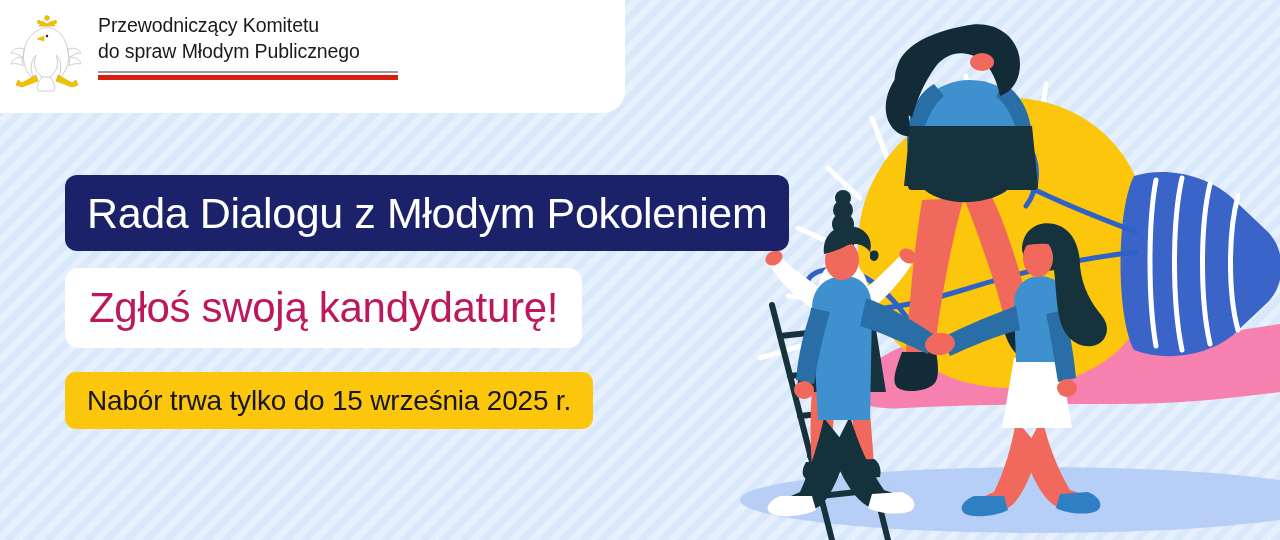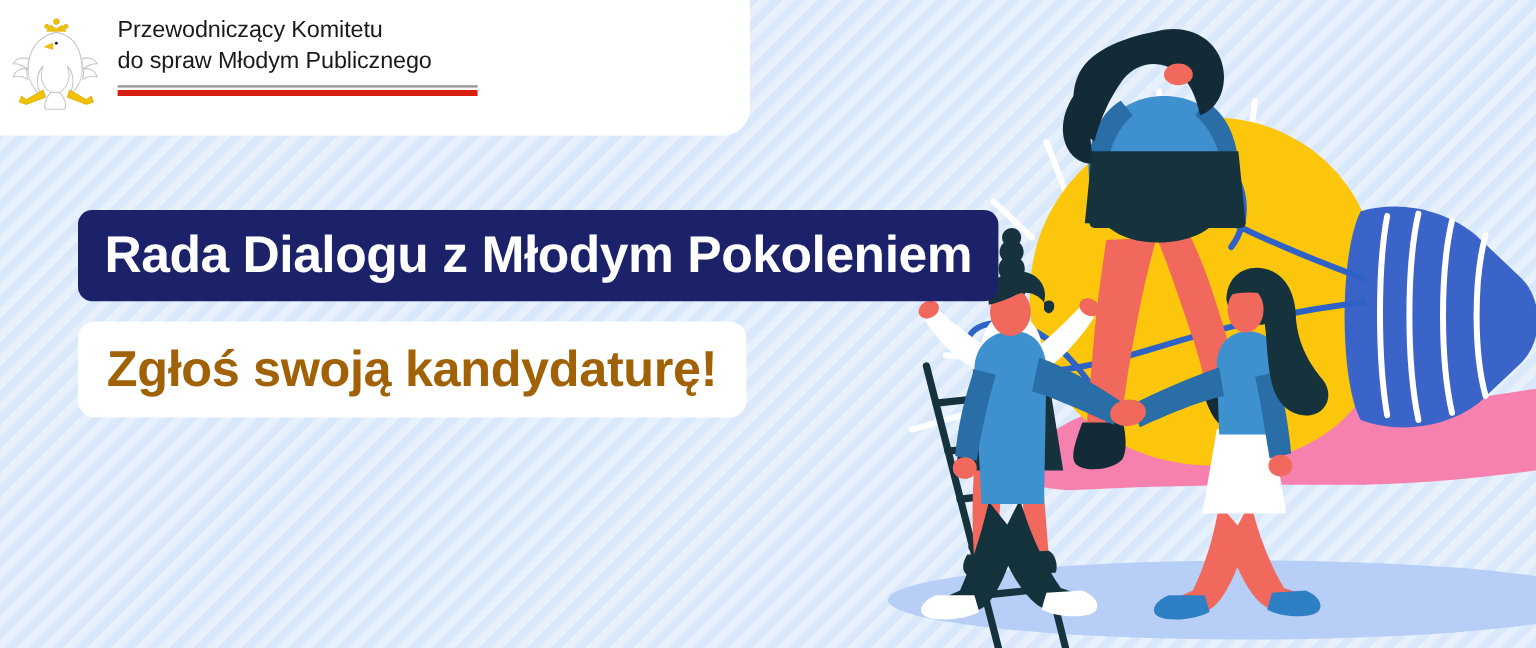--- a/index.html
+++ b/index.html
@@ -59,7 +59,7 @@
     display:flex;align-items:center;
     border-radius:12px;
     white-space:nowrap;
-    font-weight:bold;
+    font-weight:normal;
   }
   .bar-title{
     top:175px;height:76px;padding:0 22px;

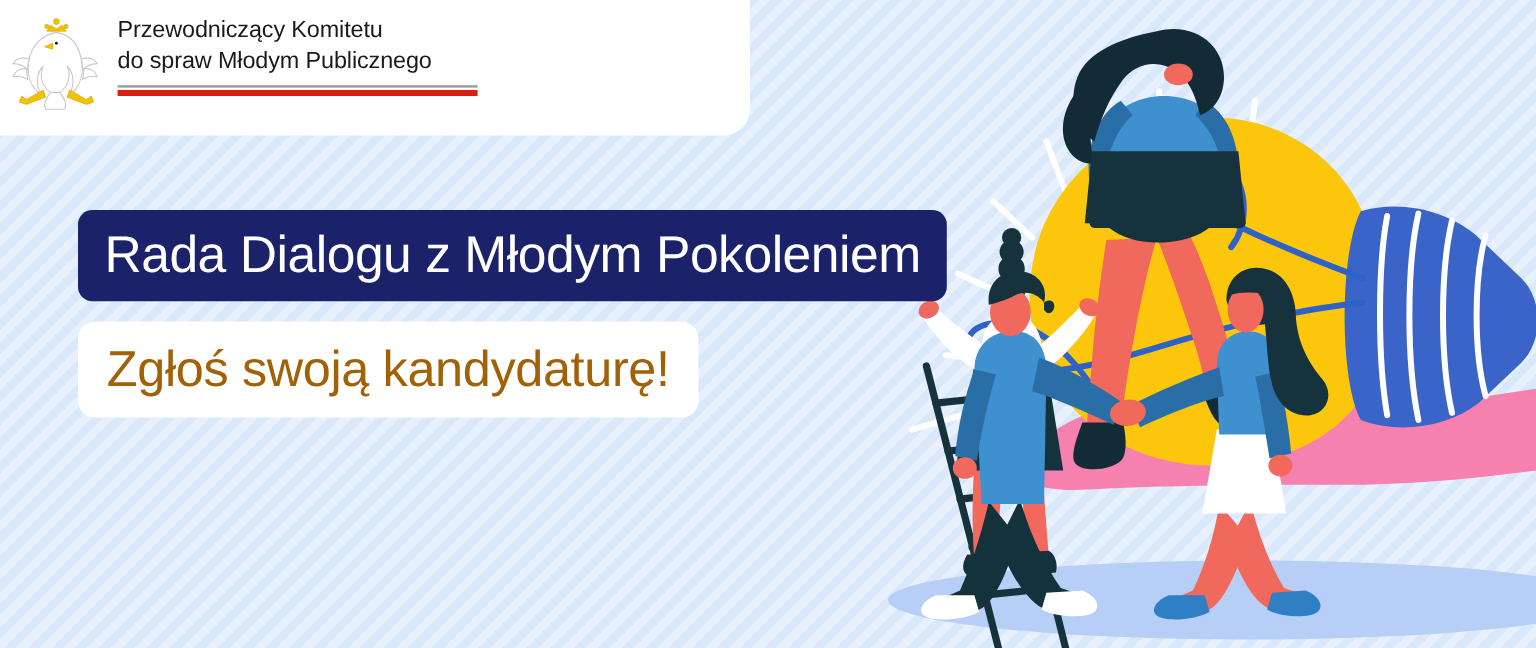--- a/index.html
+++ b/index.html
@@ -68,7 +68,7 @@
   }
   .bar-cta{
     top:268px;height:80px;padding:0 24px;
-    background:#ffffff;color:#a16207;
+    background:#ffffff;color:#be185d;
     font-size:42px;letter-spacing:-0.3px;
     border-radius:14px;
   }

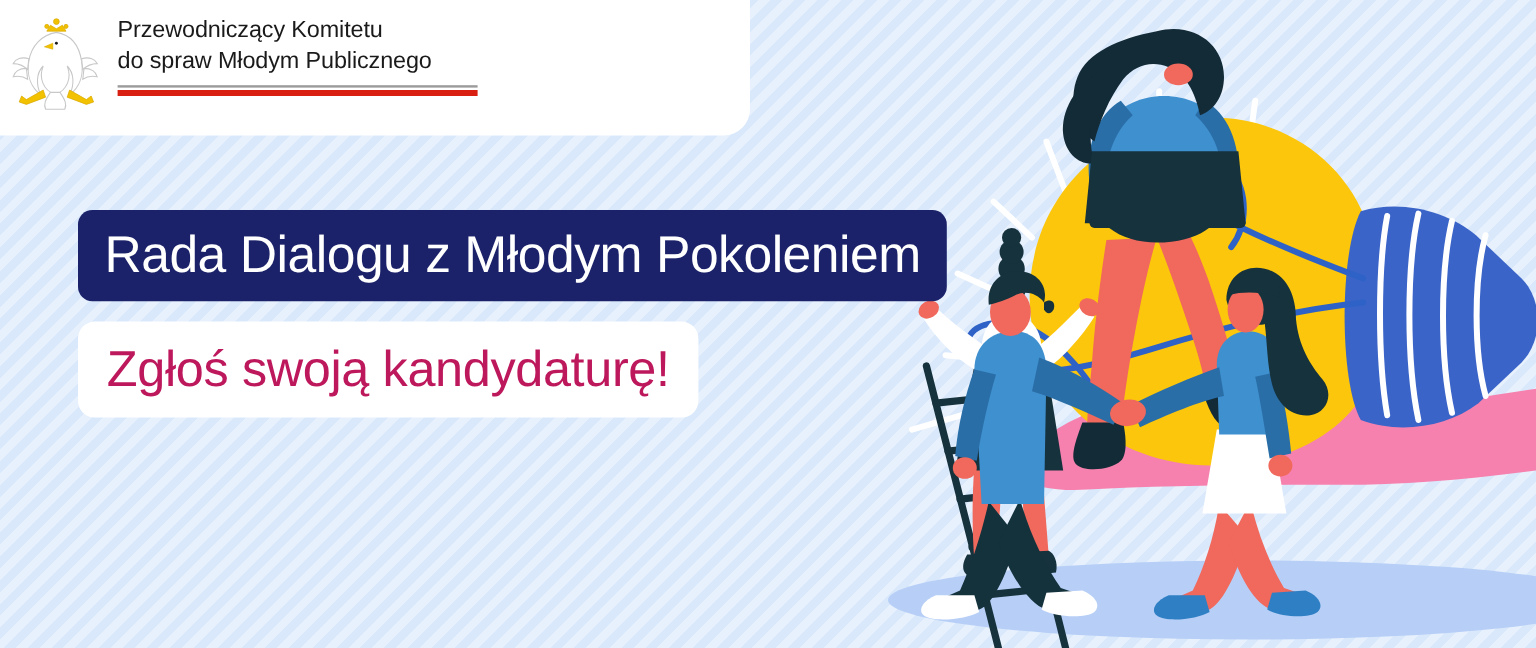--- a/index.html
+++ b/index.html
@@ -326,6 +326,7 @@
 
   <div class="bar bar-title">Rada Dialogu z Młodym Pokoleniem</div>
   <div class="bar bar-cta">Zgłoś swoją kandydaturę!</div>
+  <div class="bar bar-deadline">Nabór trwa tylko do 15 września 2025 r.</div>
 
 </div>
 

